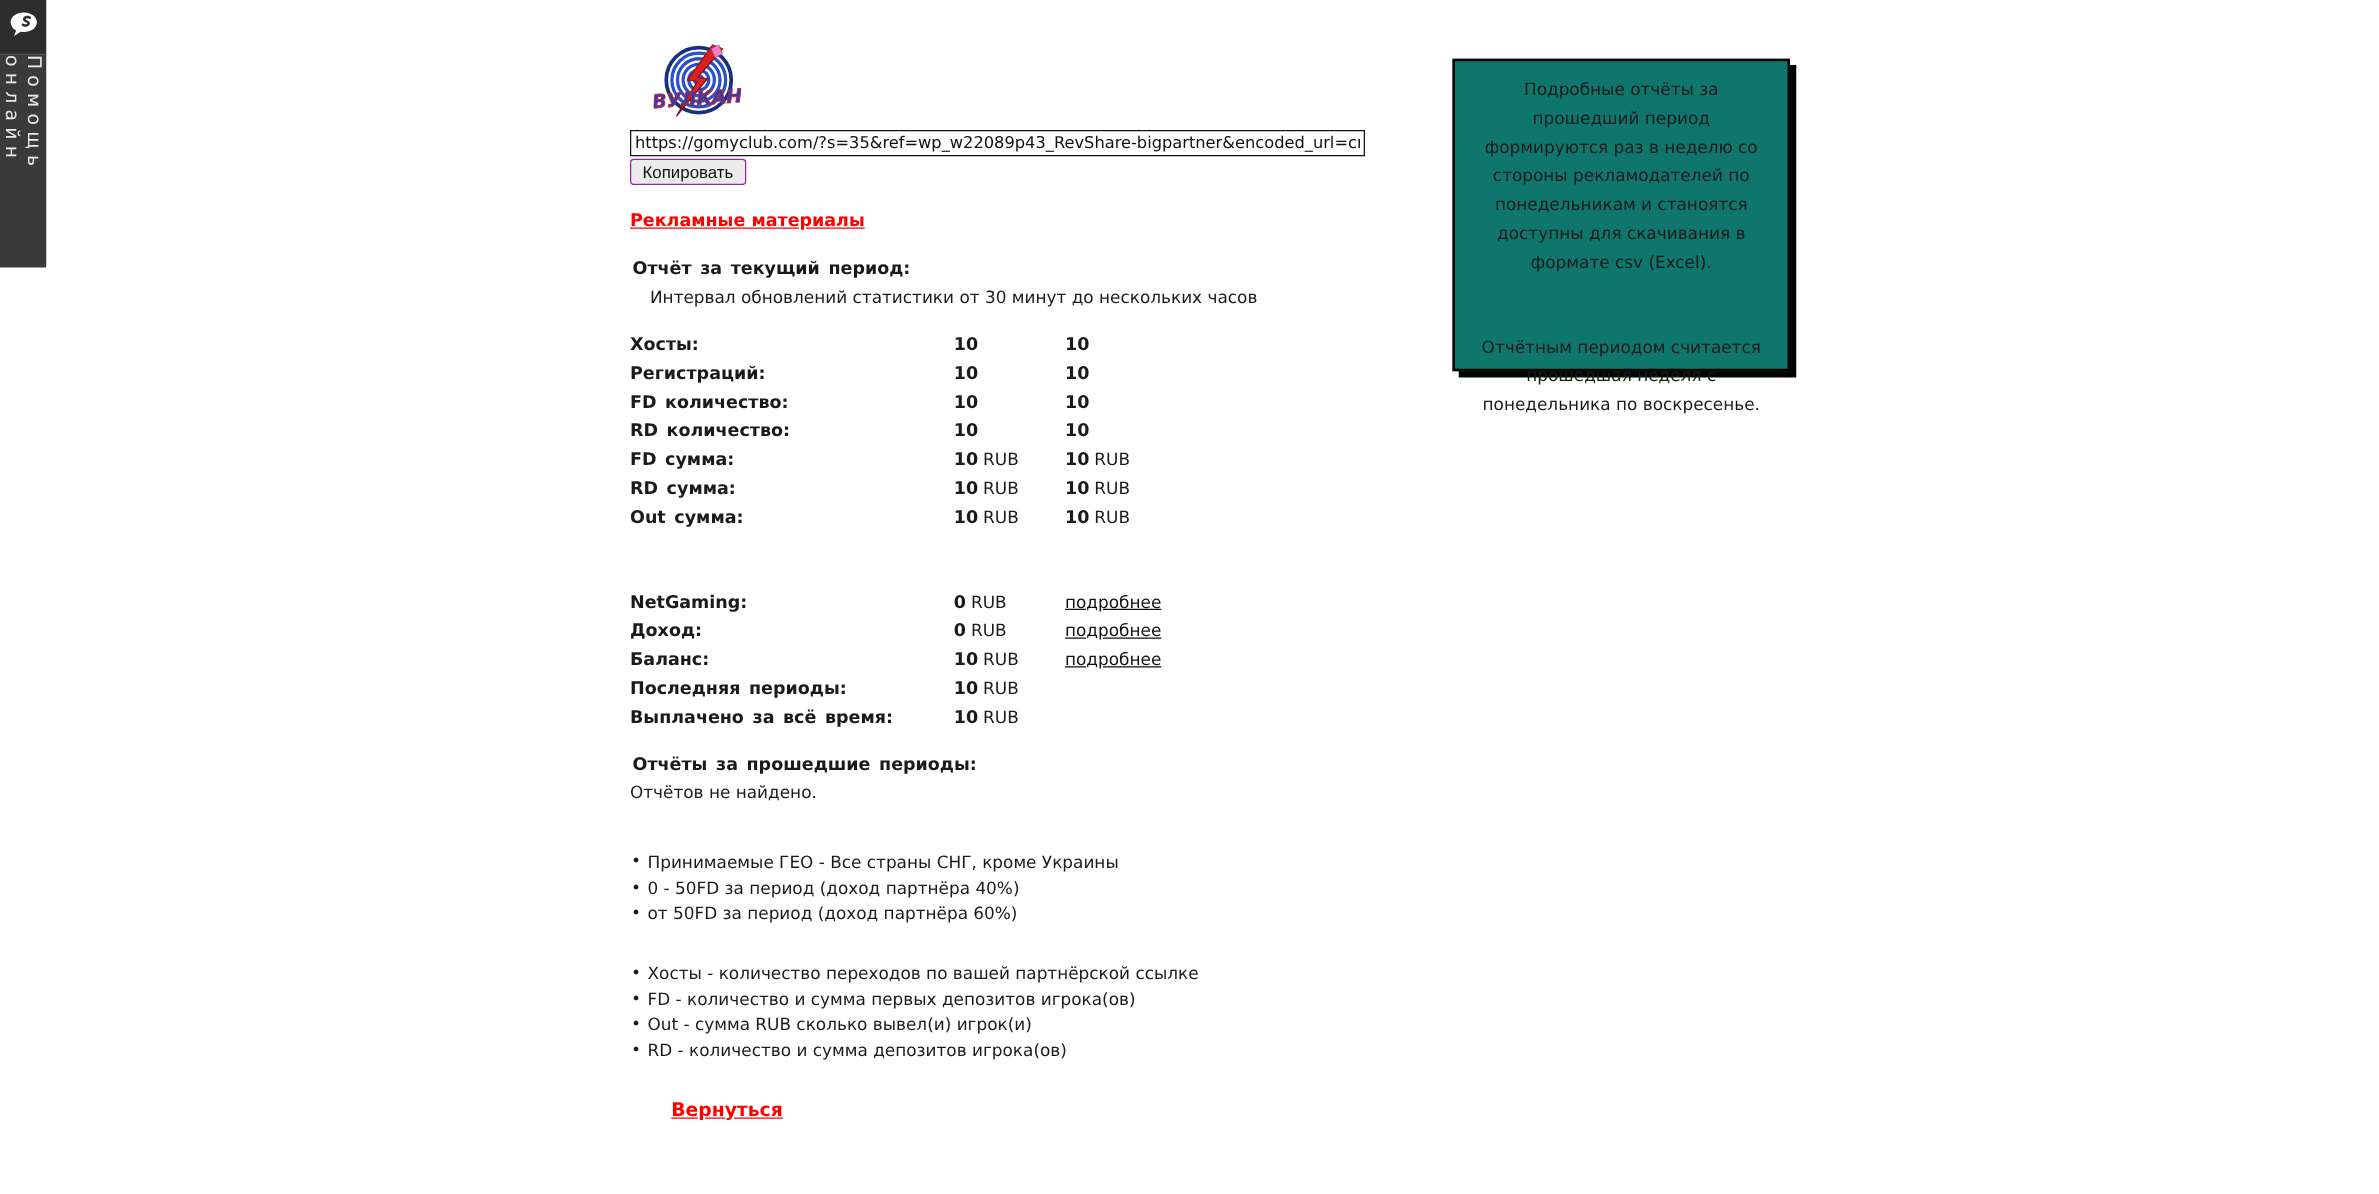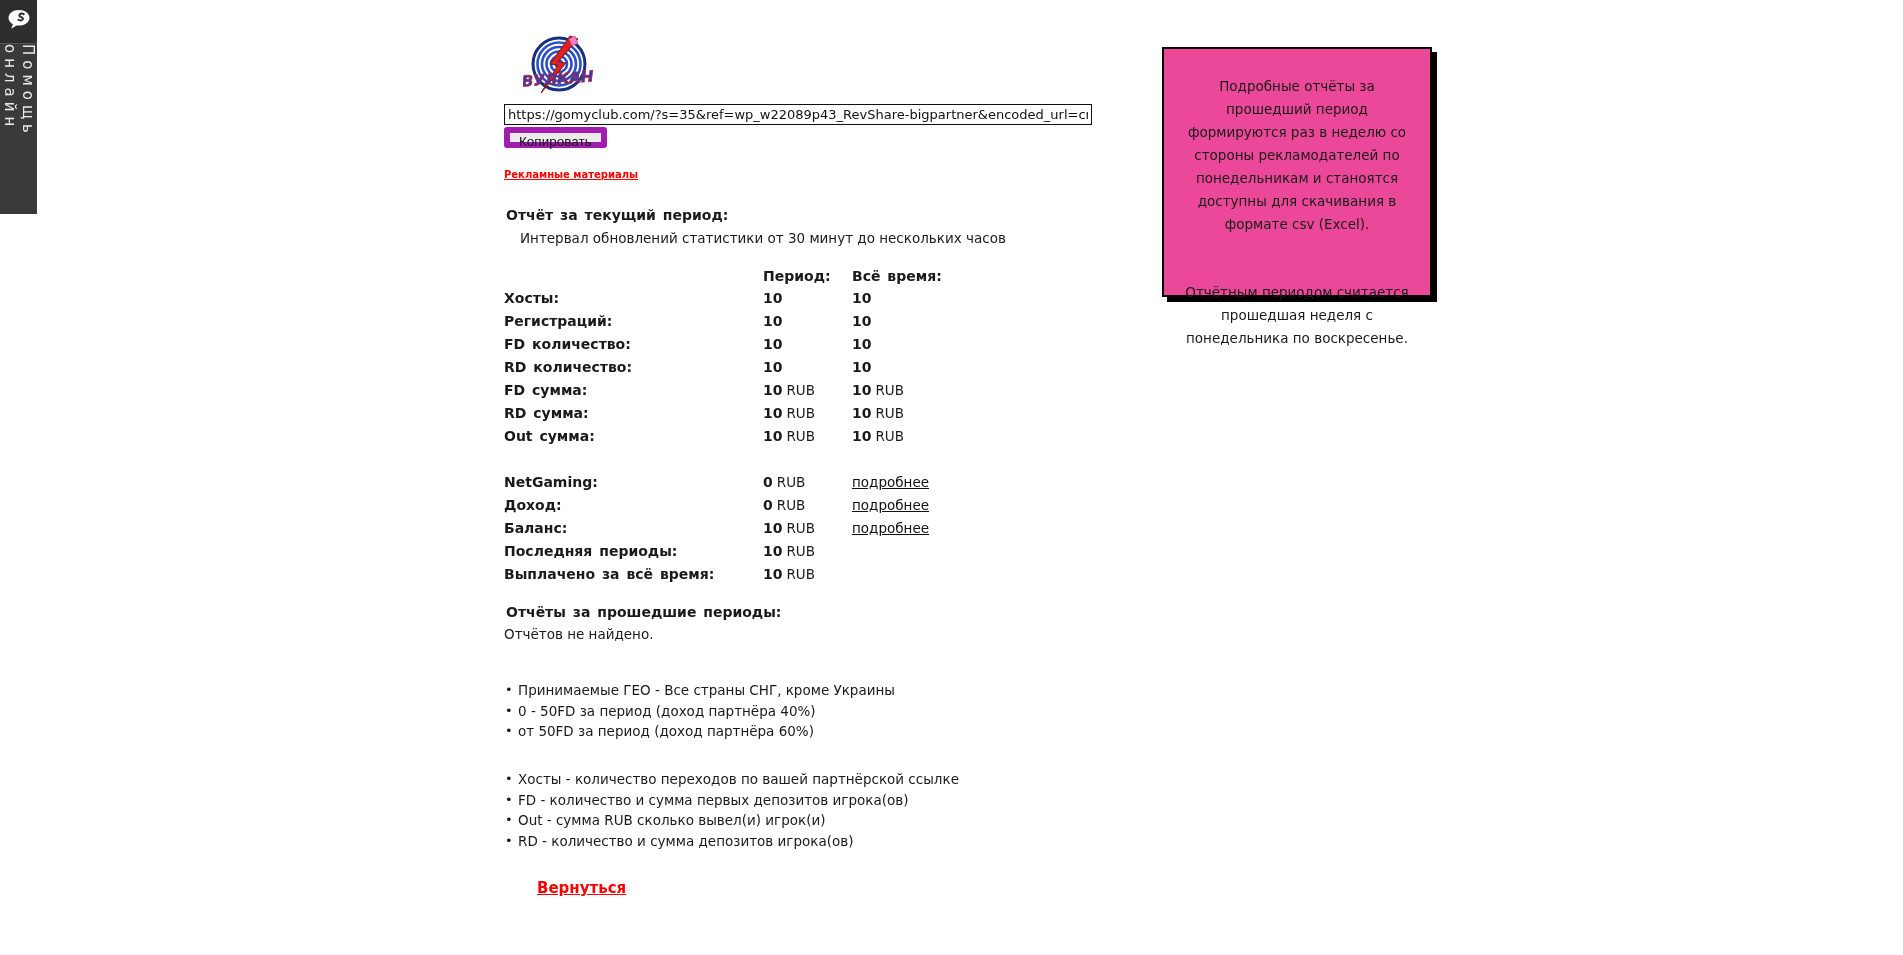--- a/index.html
+++ b/index.html
@@ -59,8 +59,8 @@
   #list2 { left:504px; top:769px; }
 
   
-  #info-box { left:1162px; top:47px; width:270px; height:250px; background:#ec4899;
-              border:2px solid #000; box-shadow:5px 5px 0 #000; padding:26px 16px 0;
+  #info-box { left:1162px; top:47px; width:270px; height:250px; background:#0f766e;
+              border:2px solid #000; box-shadow:5px 5px 0 #000; padding:12px 16px 0;
               text-align:center; font-size:13.5px; line-height:23px; }
   #info-box .p1 { margin-bottom:45px; }
 </style>

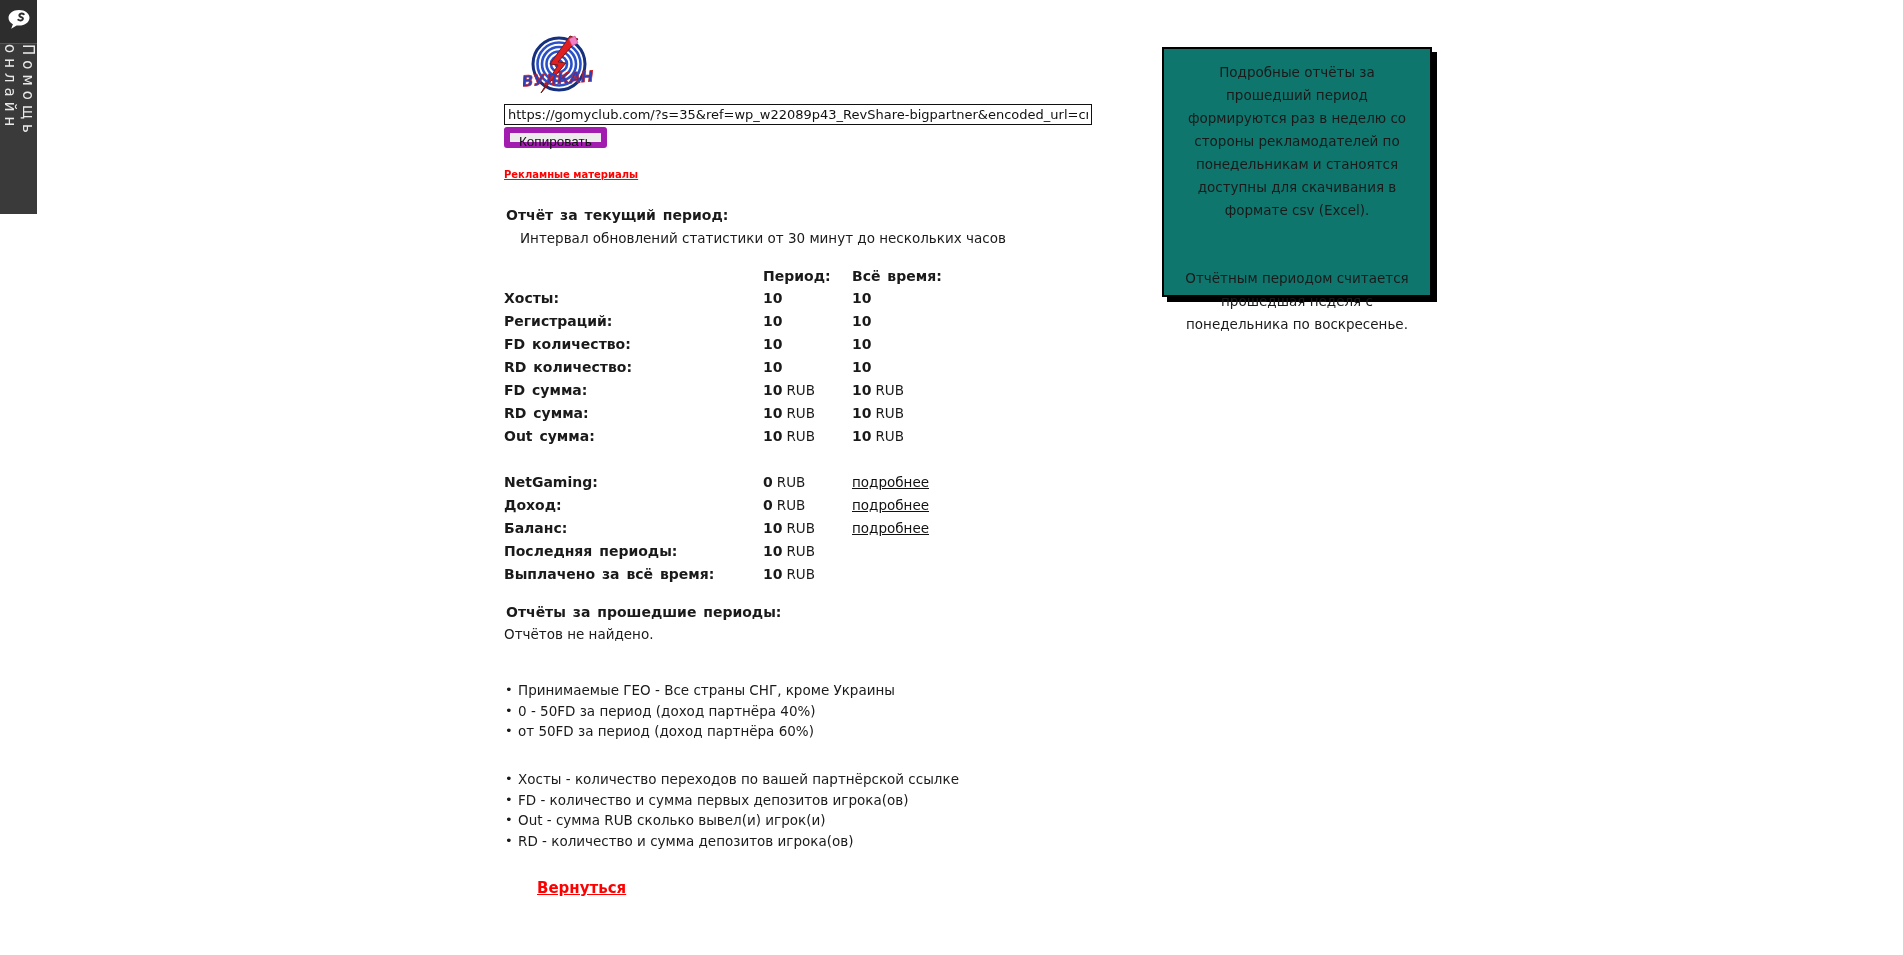--- a/index.html
+++ b/index.html
@@ -25,7 +25,7 @@
                padding:0 3px; color:#111; }
   #copy-btn { left:504px; top:127px; height:21px; padding:1px 9px 2px;
               font-family:"Liberation Sans", sans-serif; font-size:13.5px;
-              background:#ececec; border:6px solid #a21caf; border-radius:3px; color:#111; }
+              background:#ececec; border:1px solid #a21caf; border-radius:3px; color:#111; }
 
   a.red-link { color:#ff0000; font-weight:bold; text-decoration:underline; cursor:pointer; }
   #promo-link { left:504px; top:169px; font-size:10px; }

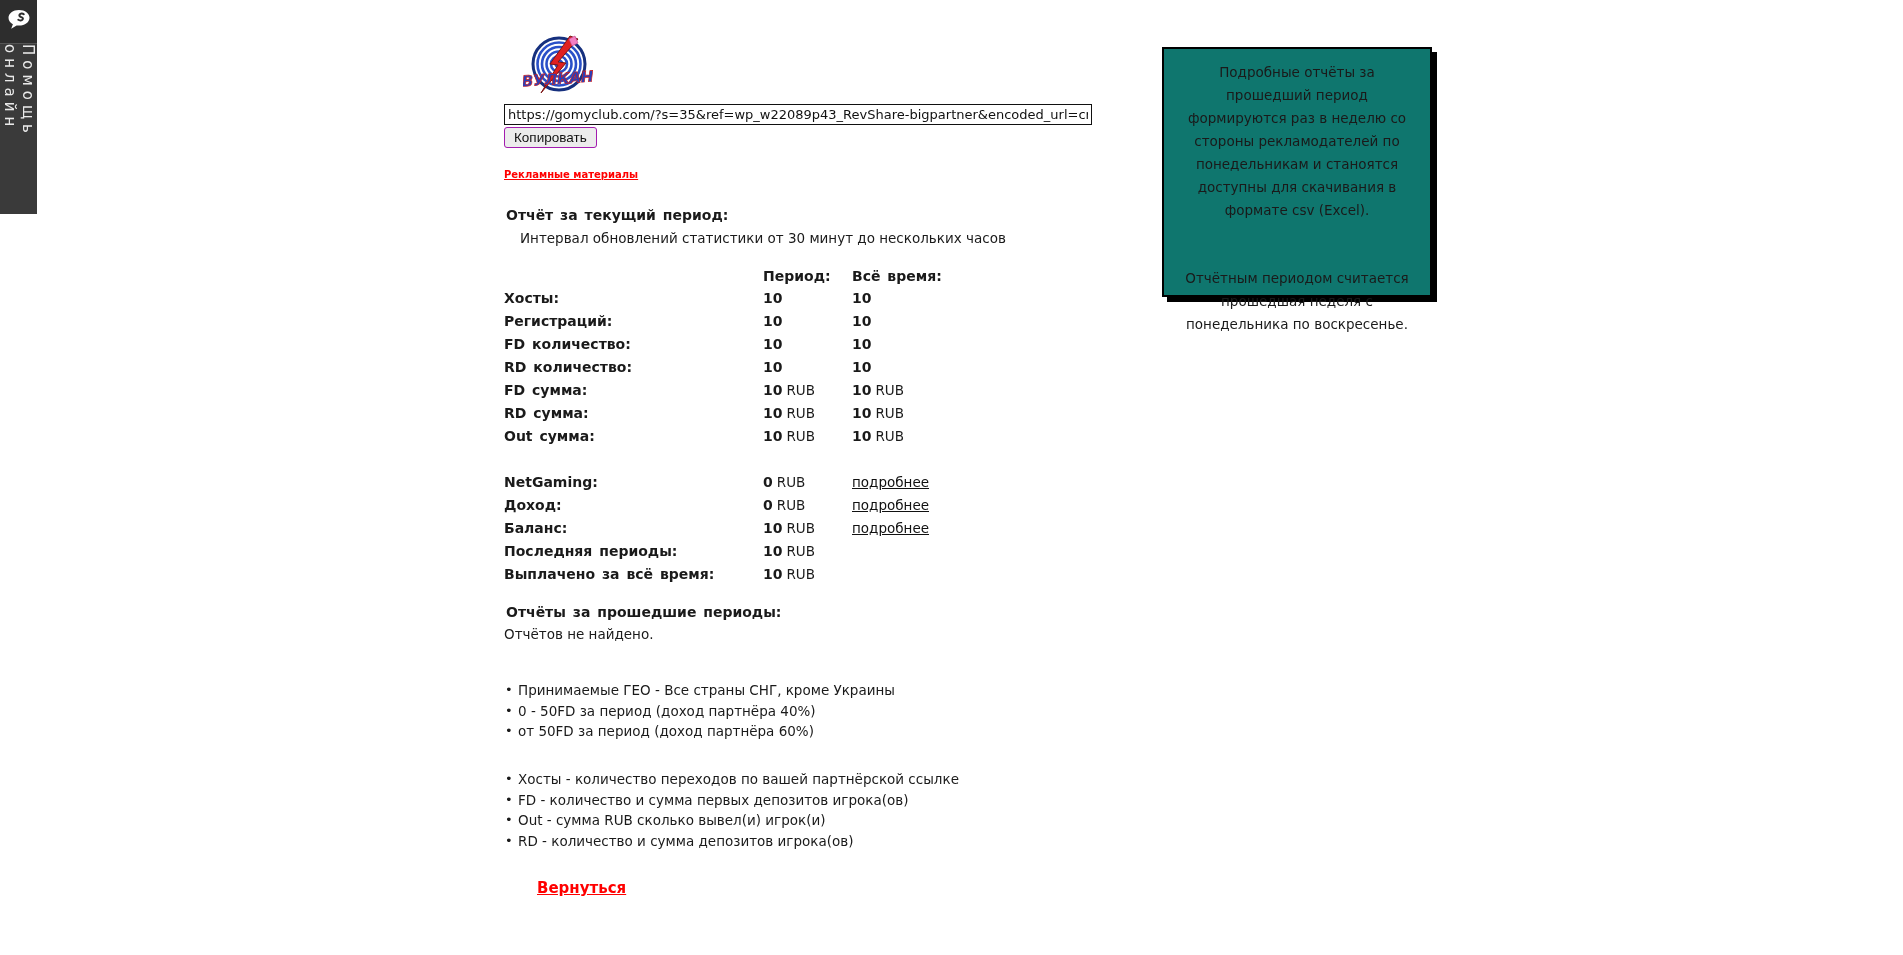--- a/index.html
+++ b/index.html
@@ -28,7 +28,7 @@
               background:#ececec; border:1px solid #a21caf; border-radius:3px; color:#111; }
 
   a.red-link { color:#ff0000; font-weight:bold; text-decoration:underline; cursor:pointer; }
-  #promo-link { left:504px; top:169px; font-size:10px; }
+  #promo-link { left:504px; top:169px; font-size:14px; }
   #back-link  { left:504px; top:879px; font-size:15px;margin-left:33px; }
 
   .h-bold { font-weight:bold; font-size:14px; word-spacing:2px; }

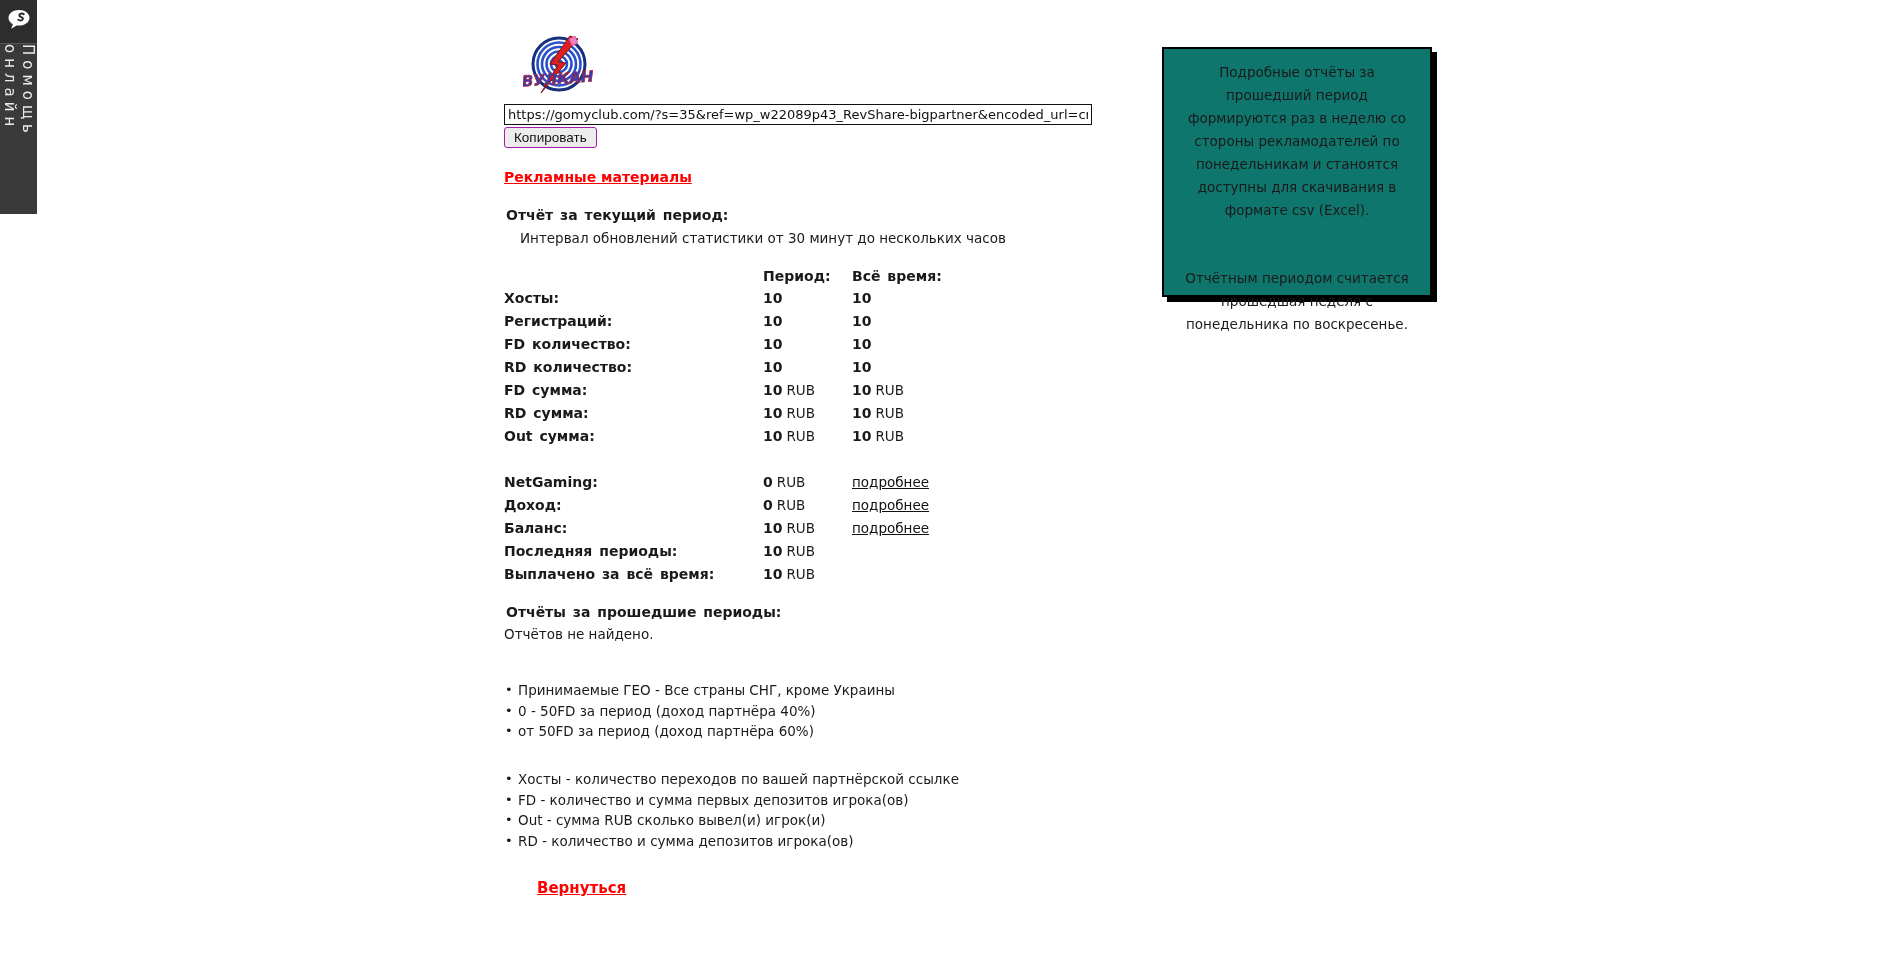--- a/index.html
+++ b/index.html
@@ -106,11 +106,6 @@
 <div id="interval-note" class="abs">Интервал обновлений статистики от 30 минут до нескольких часов</div>
 
 <div id="stats" class="abs">
-  <div class="grid-row hdr">
-    <span></span>
-    <span class="cell-label">Период:</span>
-    <span class="cell-label">Всё время:</span>
-  </div>
   <div>
   <div class="grid-row">
     <span class="cell-label">Хосты:</span>

